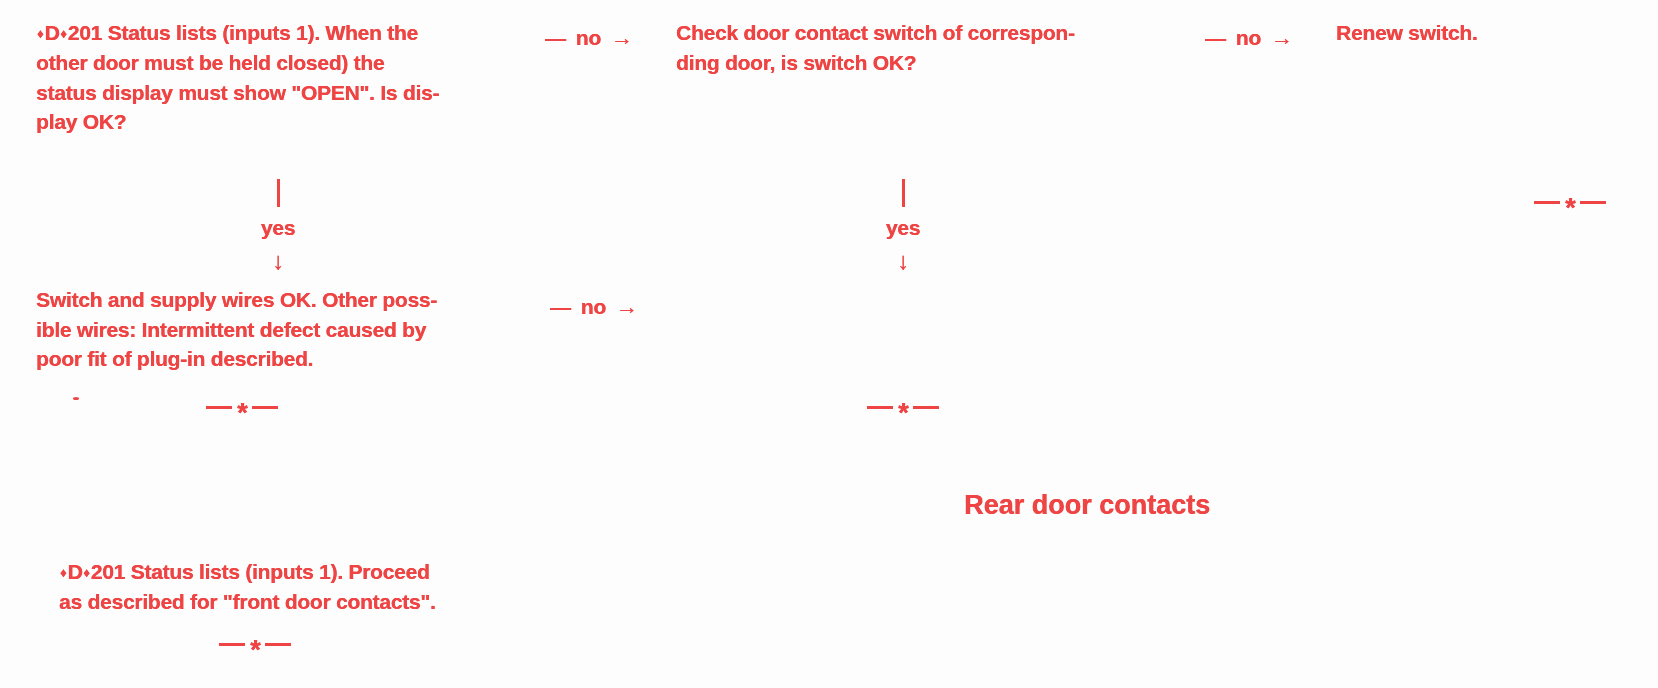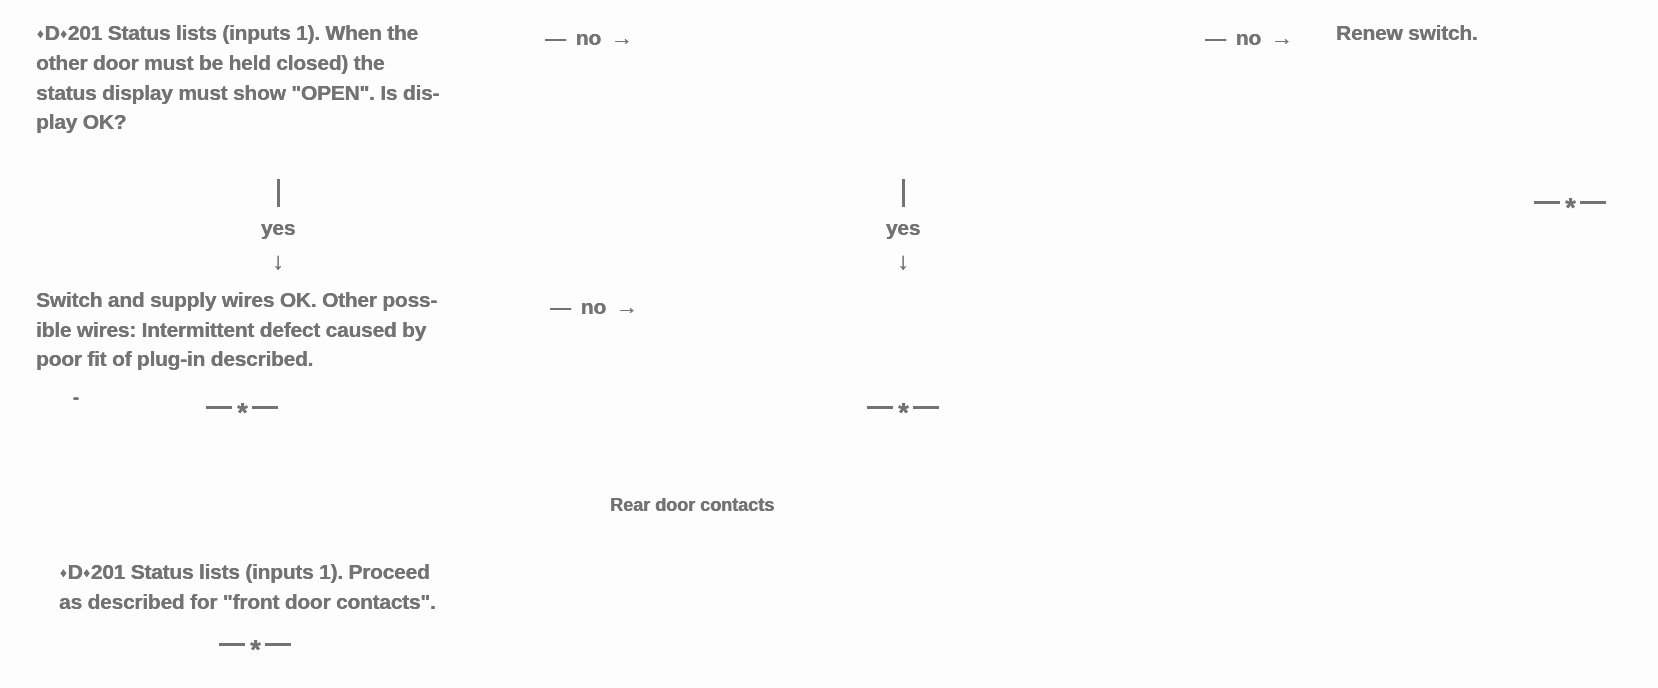--- a/index.html
+++ b/index.html
@@ -7,7 +7,7 @@
   body { font-family:"Liberation Sans","DejaVu Sans",sans-serif; }
   .page {
     position:relative; width:1658px; height:688px;
-    background:#fdfdfd; color:#737373; overflow:hidden;
+    background:#fdfdfd; color:#ef4444; overflow:hidden;
     font-size:21px; line-height:29.5px; font-weight:700;
     letter-spacing:-0.25px;
     text-shadow:0.3px 0 0 currentColor;

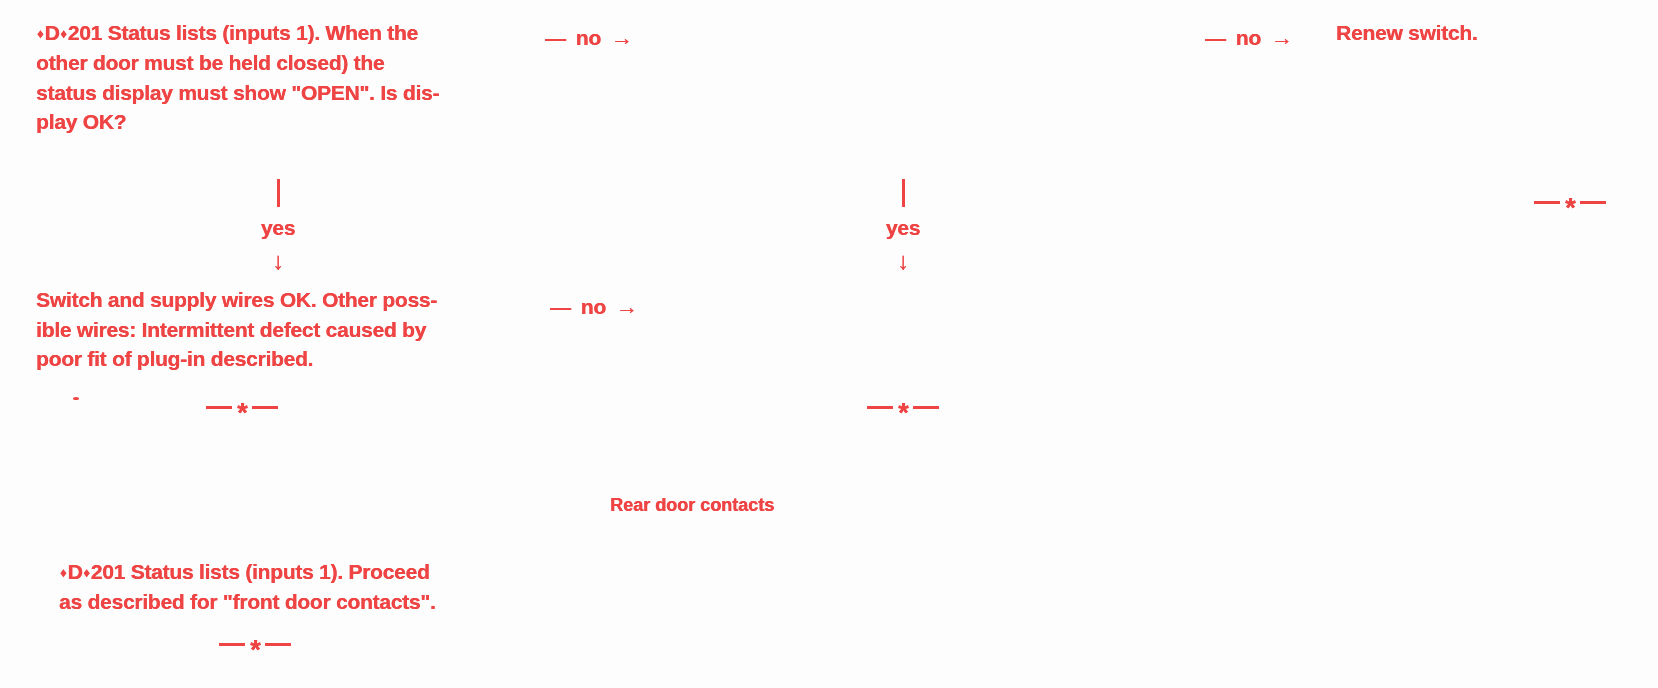--- a/index.html
+++ b/index.html
@@ -60,6 +60,10 @@
       <span class="arr">→</span>
   </div>
 
+  <section class="blk" style="left:676px;top:18px;">
+    <p class="ln">Check door contact switch of correspon-</p>
+    <p class="ln">ding door, is switch OK?</p>
+  </section>
 
   <div class="no-conn" style="left:1205px;top:26px;">
     <span class="dashg">—</span>

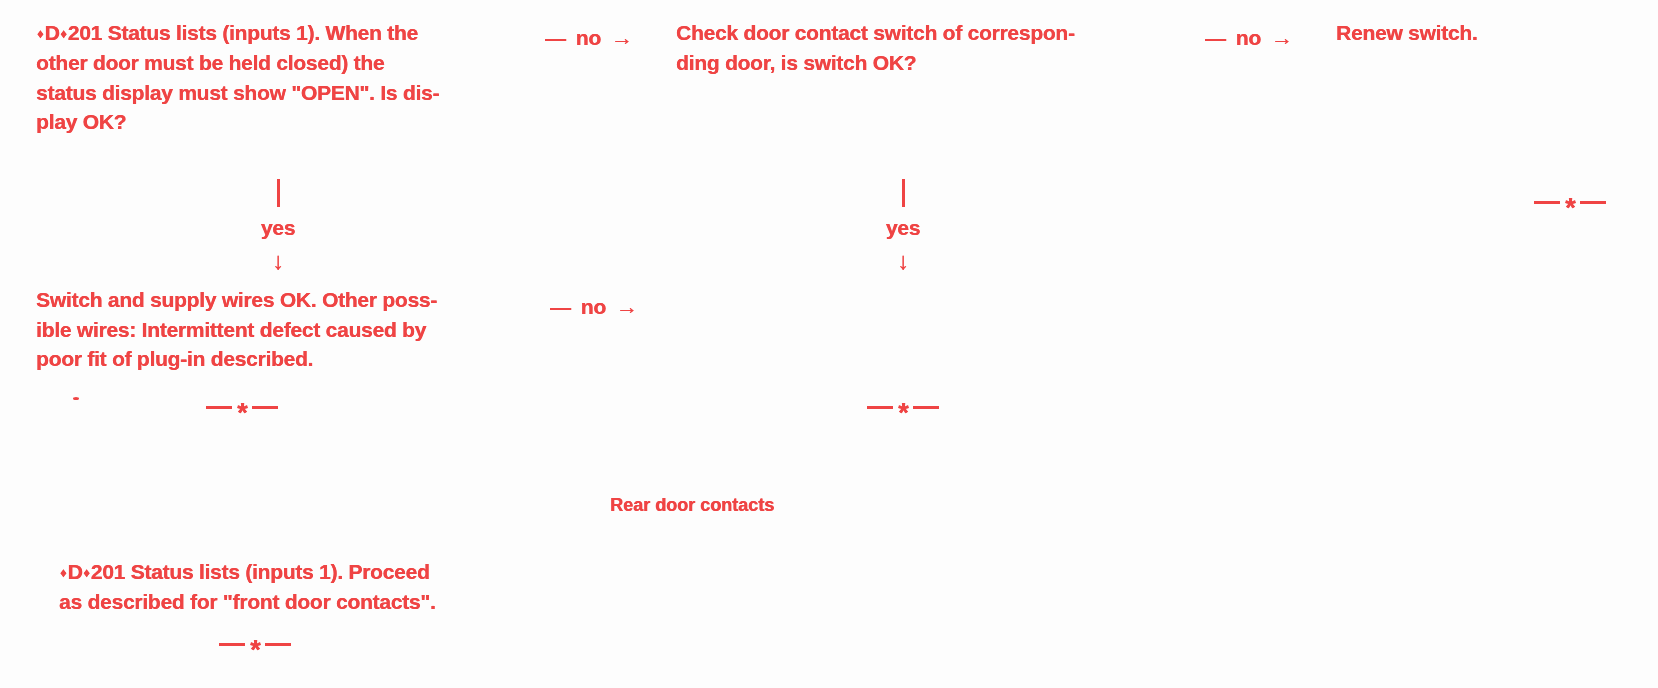--- a/index.html
+++ b/index.html
@@ -36,7 +36,7 @@
   .sep .ast { font-size:27px; line-height:0; transform:translateY(6px); text-shadow:0.5px 0 0 currentColor; }
   .heading {
     position:absolute; left:610px; top:489px; width:600px;
-    text-align:left; font-size:18px; line-height:32px;
+    text-align:right; font-size:27px; line-height:32px;
     text-shadow:0.6px 0 0 currentColor; letter-spacing:0;
   }
   .dot { position:absolute; left:73px; top:397px; width:6px; height:3px;

